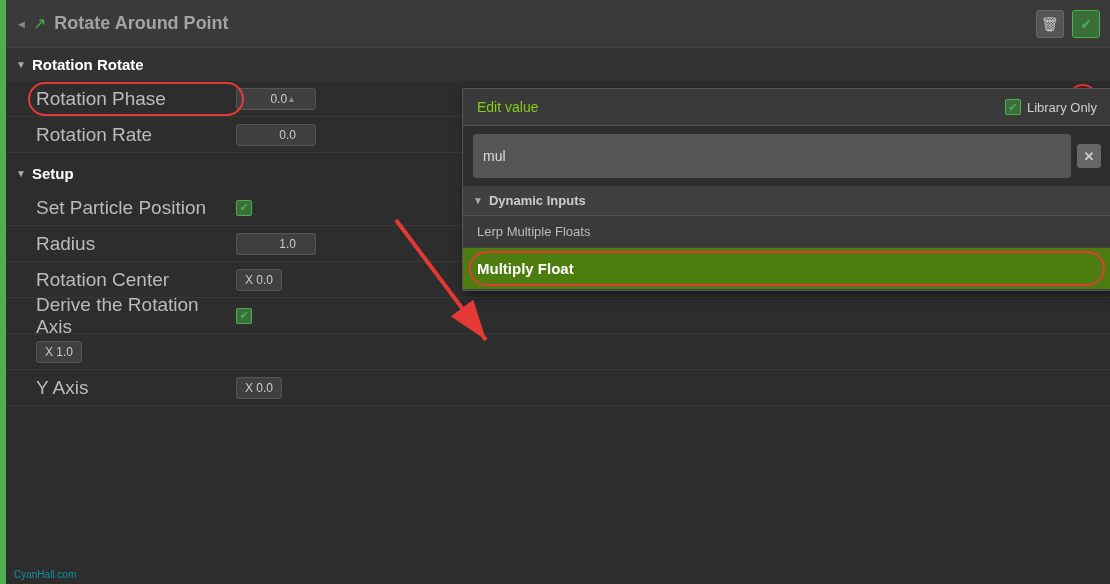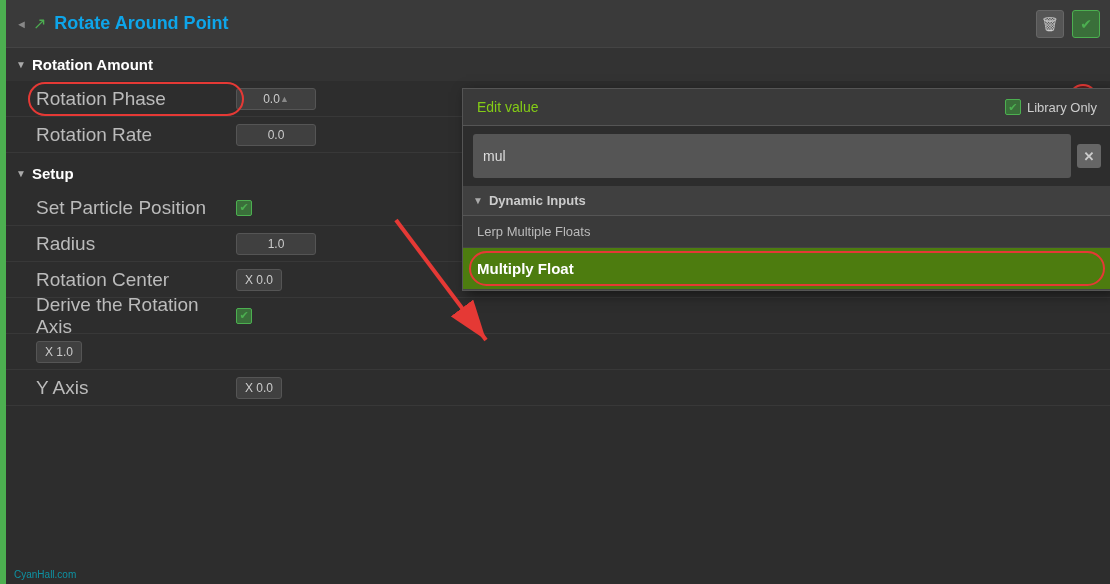--- a/index.html
+++ b/index.html
@@ -60,7 +60,7 @@
     .header-title {
       font-size: 18px;
       font-weight: bold;
-      color: #0ea5e9;
+      color: #a3a3a3;
       flex: 1;
     }
 

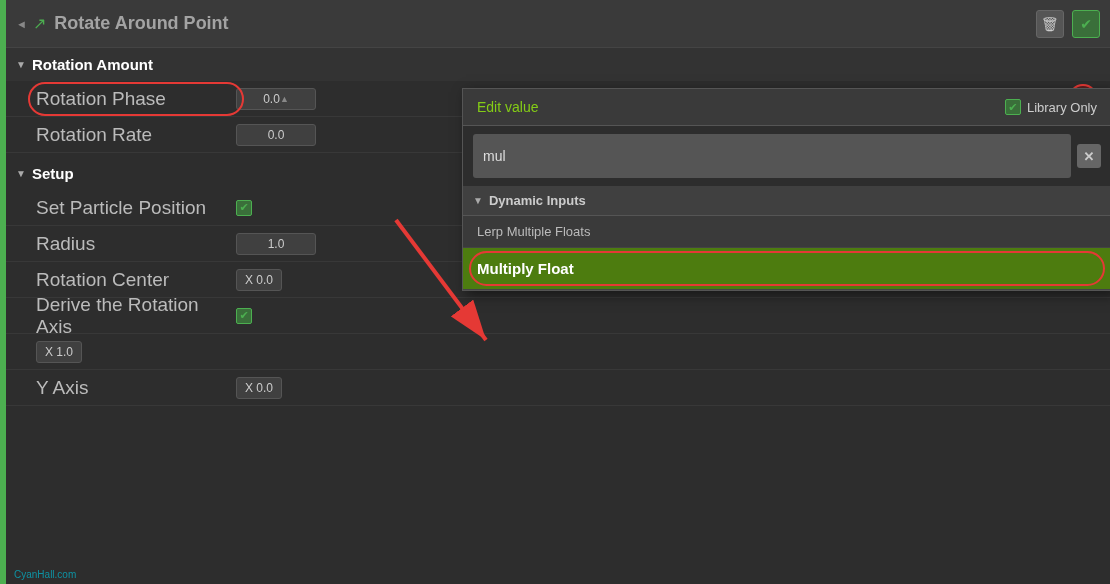--- a/index.html
+++ b/index.html
@@ -371,7 +371,7 @@
 
     <div class="section-header">
       <span class="section-arrow">▼</span>
-      <span class="section-title">Rotation Amount</span>
+      <span class="section-title">Rotation Rotate</span>
     </div>
 
     <div class="prop-row prop-row-relative">

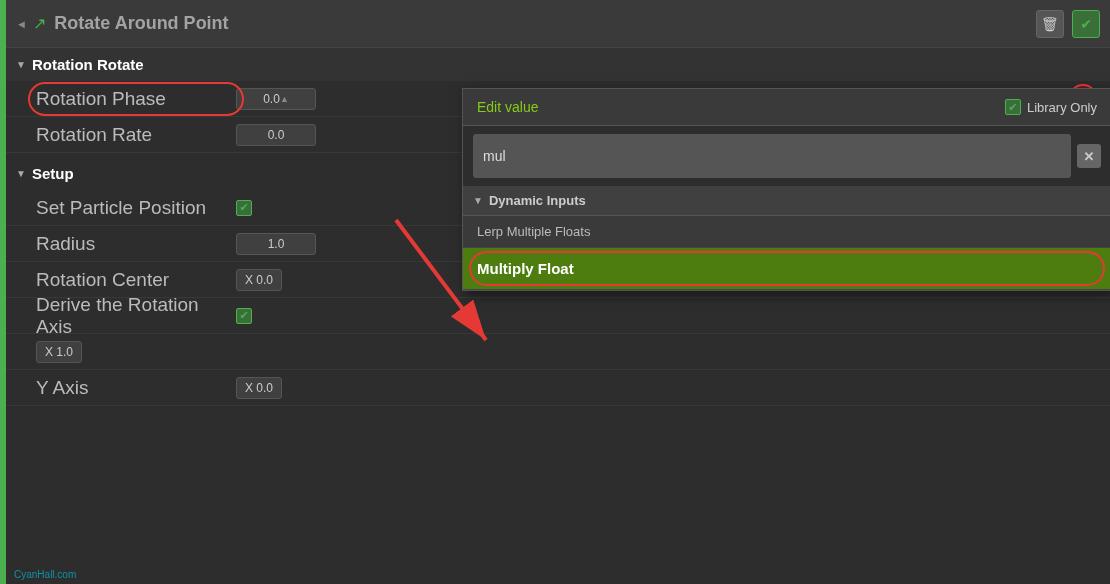--- a/index.html
+++ b/index.html
@@ -148,7 +148,7 @@
       font-size: 12px;
       display: flex;
       align-items: center;
-      justify-content: center;
+      justify-content: flex-end;
     }
 
     .prop-value .val-arrow {

